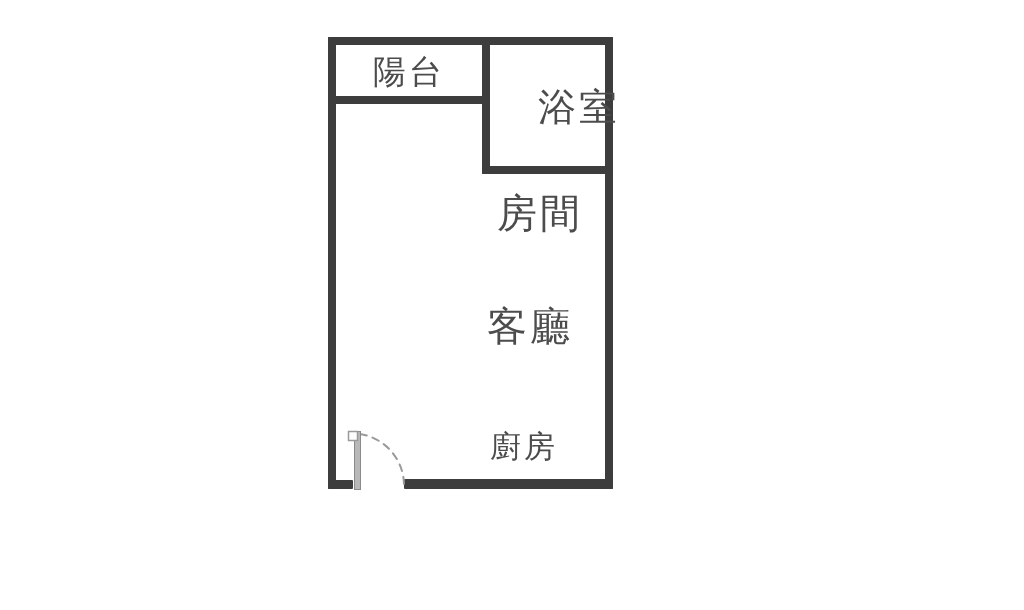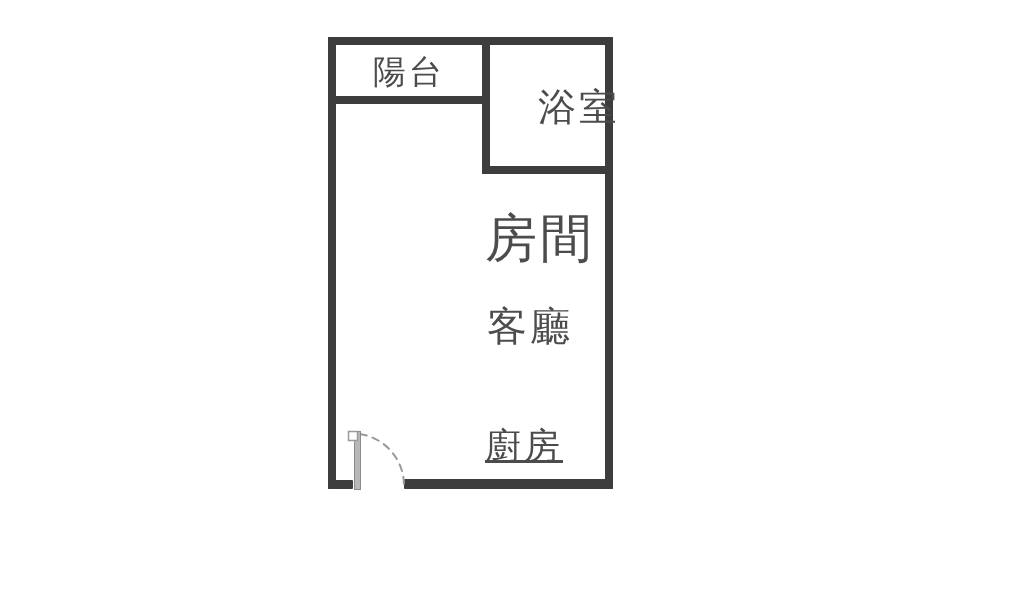--- a/index.html
+++ b/index.html
@@ -49,7 +49,7 @@
   }
   #lbl-balcony { left: 409px; top: 71px;  font-size: 33px; }
   #lbl-bath    { left: 552px; top: 107px; font-size: 38px; margin-left: 27px; }
-  #lbl-bedroom { left: 540px; top: 213px; font-size: 52px; margin-top: 25px; }
+  #lbl-bedroom { left: 540px; top: 213px; font-size: 40px; }
   #lbl-living  { left: 530px; top: 326px; font-size: 40px; text-align: right; }
   #lbl-kitchen { left: 524px; top: 446px; font-size: 36px; text-decoration: underline; }
 

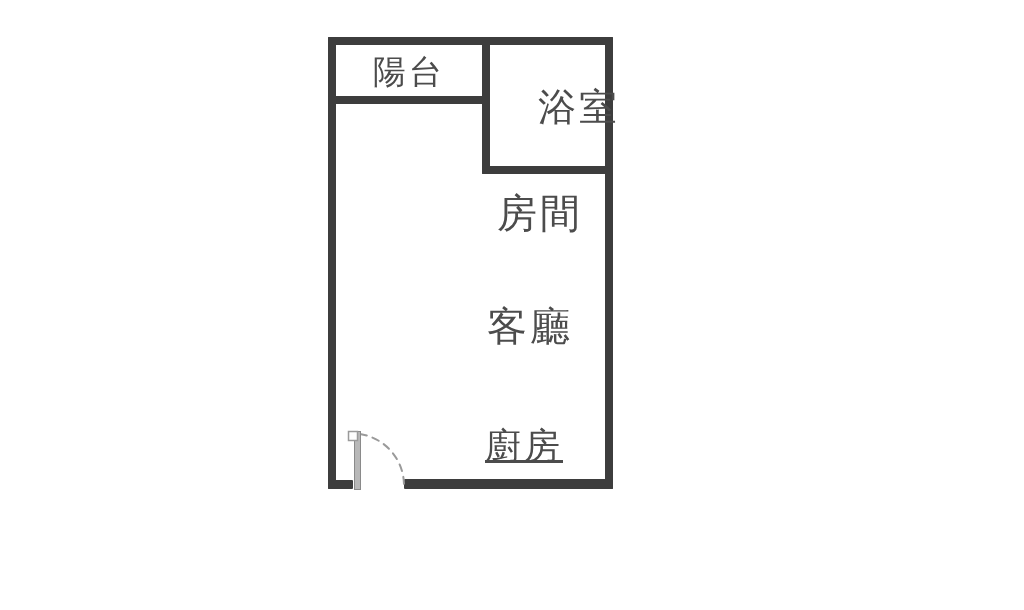--- a/index.html
+++ b/index.html
@@ -51,7 +51,7 @@
   #lbl-bath    { left: 552px; top: 107px; font-size: 38px; margin-left: 27px; }
   #lbl-bedroom { left: 540px; top: 213px; font-size: 40px; }
   #lbl-living  { left: 530px; top: 326px; font-size: 40px; text-align: right; }
-  #lbl-kitchen { left: 524px; top: 446px; font-size: 36px; text-decoration: underline; }
+  #lbl-kitchen { left: 524px; top: 446px; font-size: 31px; }
 
   svg.overlay {
     position: absolute;

